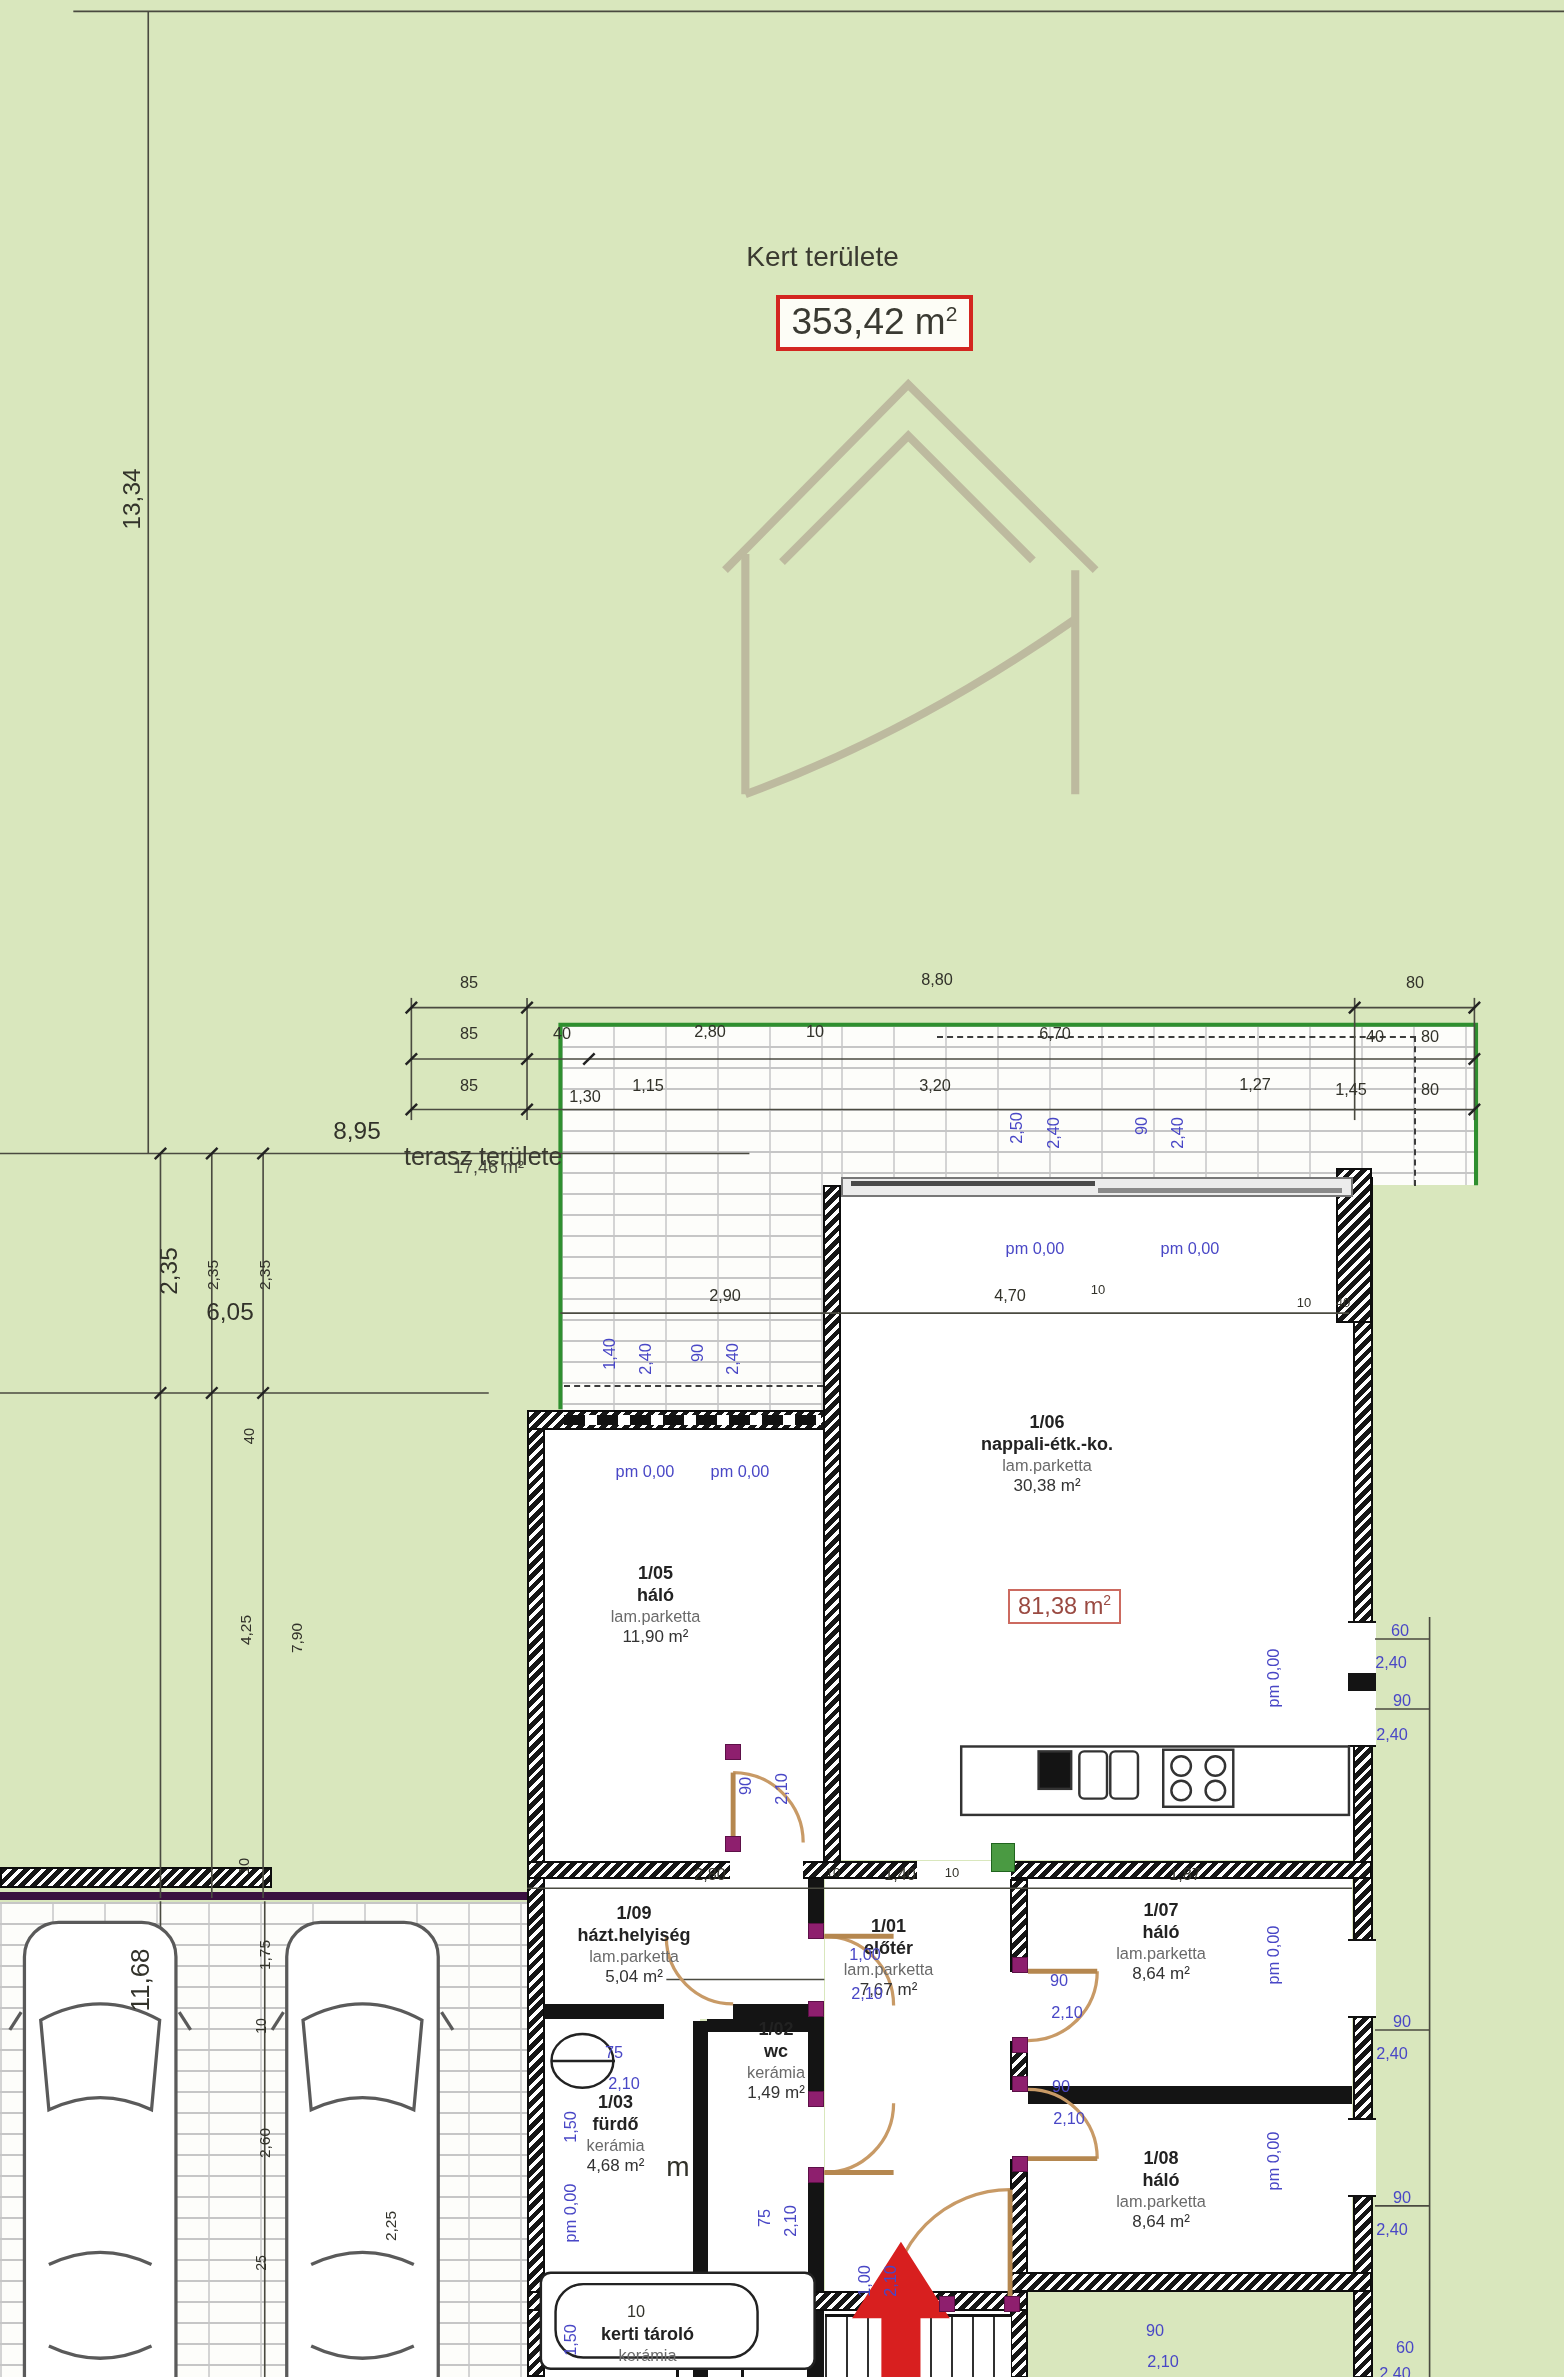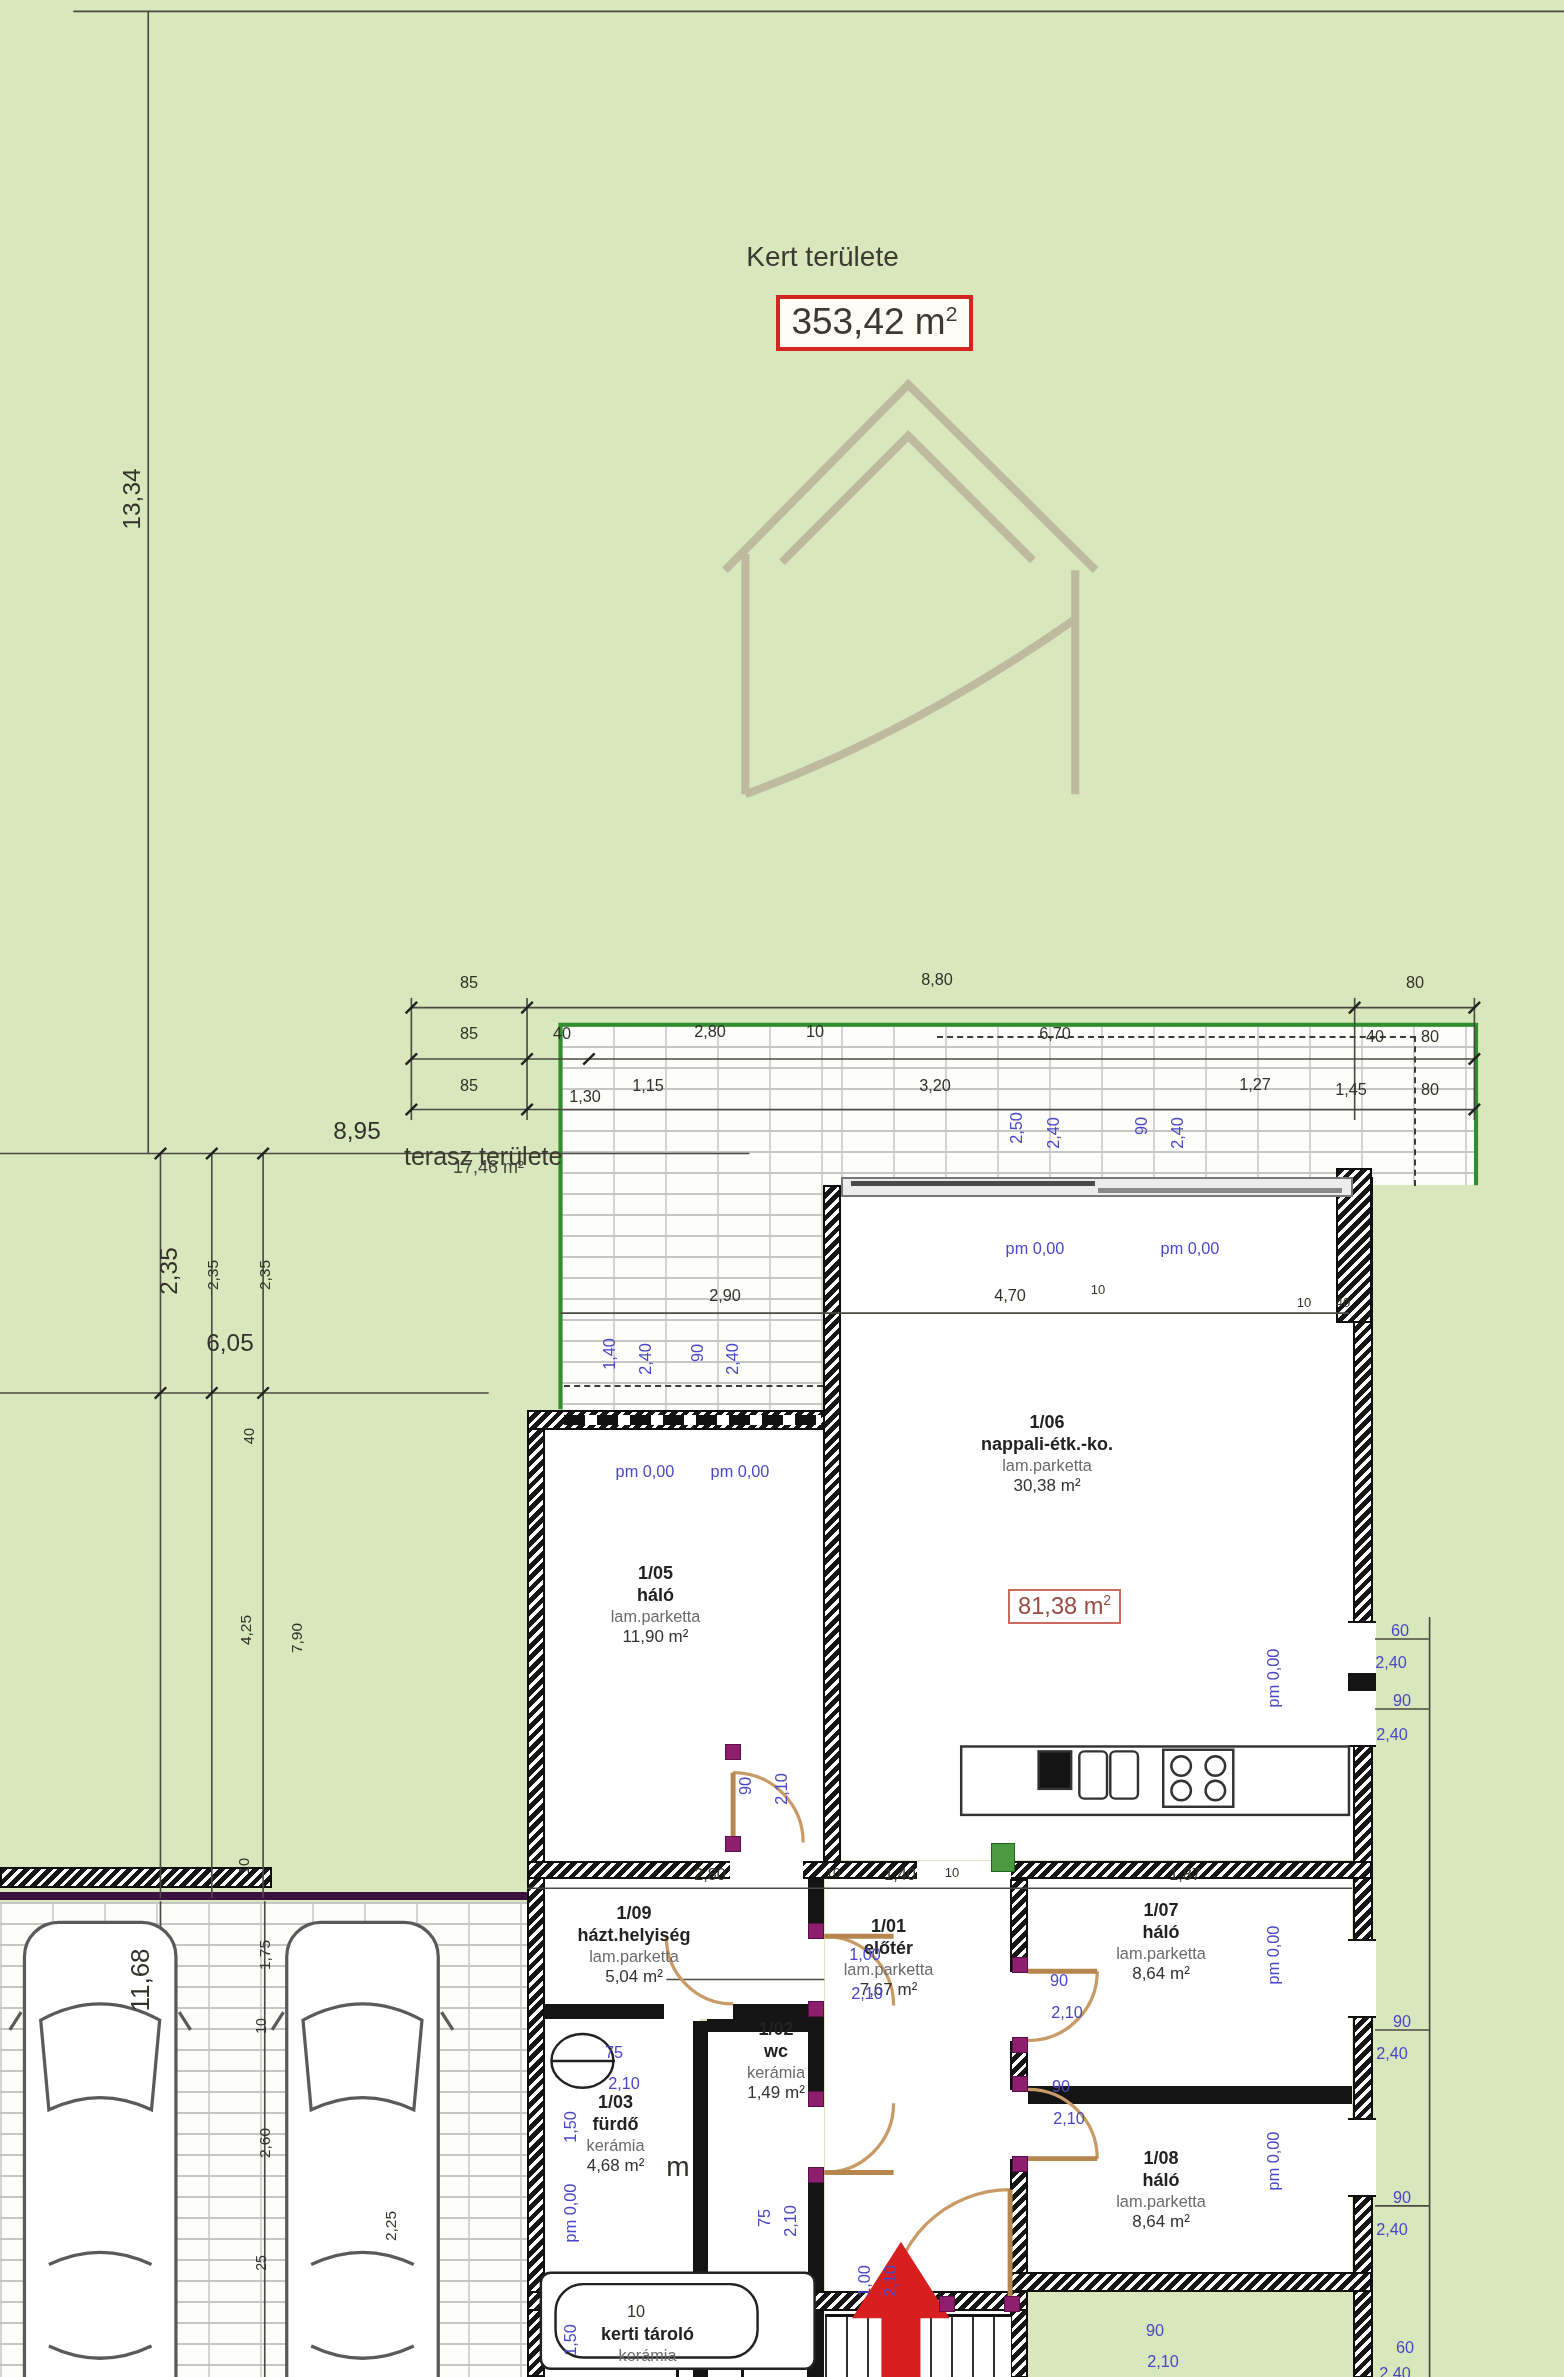--- a/index.html
+++ b/index.html
@@ -331,7 +331,7 @@
       <span class="dl r" style="left: 169px; top: 1271px; font-size: 24.4px;">2,35</span>
       <span class="dl r" style="left: 213px; top: 1275px; font-size: 15.5px;">2,35</span>
       <span class="dl r" style="left: 265px; top: 1275px; font-size: 15.5px;">2,35</span>
-      <span class="dl" style="left: 230px; top: 1343px; font-size: 24.4px;">6,05</span>
+      <span class="dl" style="left: 230px; top: 1312px; font-size: 24.4px;">6,05</span>
       <span class="dl r" style="left: 249px; top: 1436px; font-size: 14.7px;">40</span>
       <span class="dl r" style="left: 246px; top: 1630px; font-size: 15.5px;">4,25</span>
       <span class="dl r" style="left: 297px; top: 1638px; font-size: 15.5px;">7,90</span>

